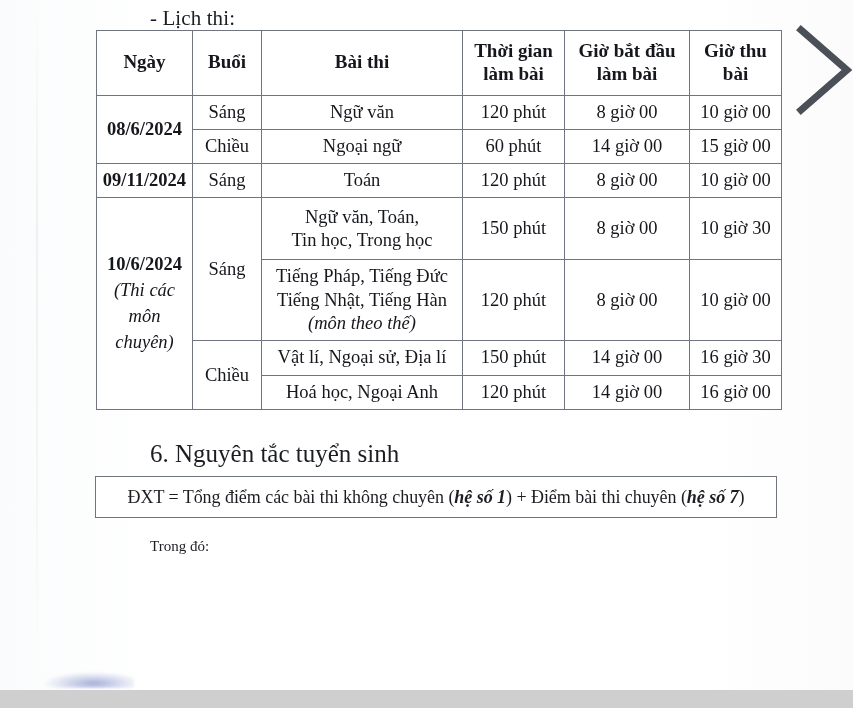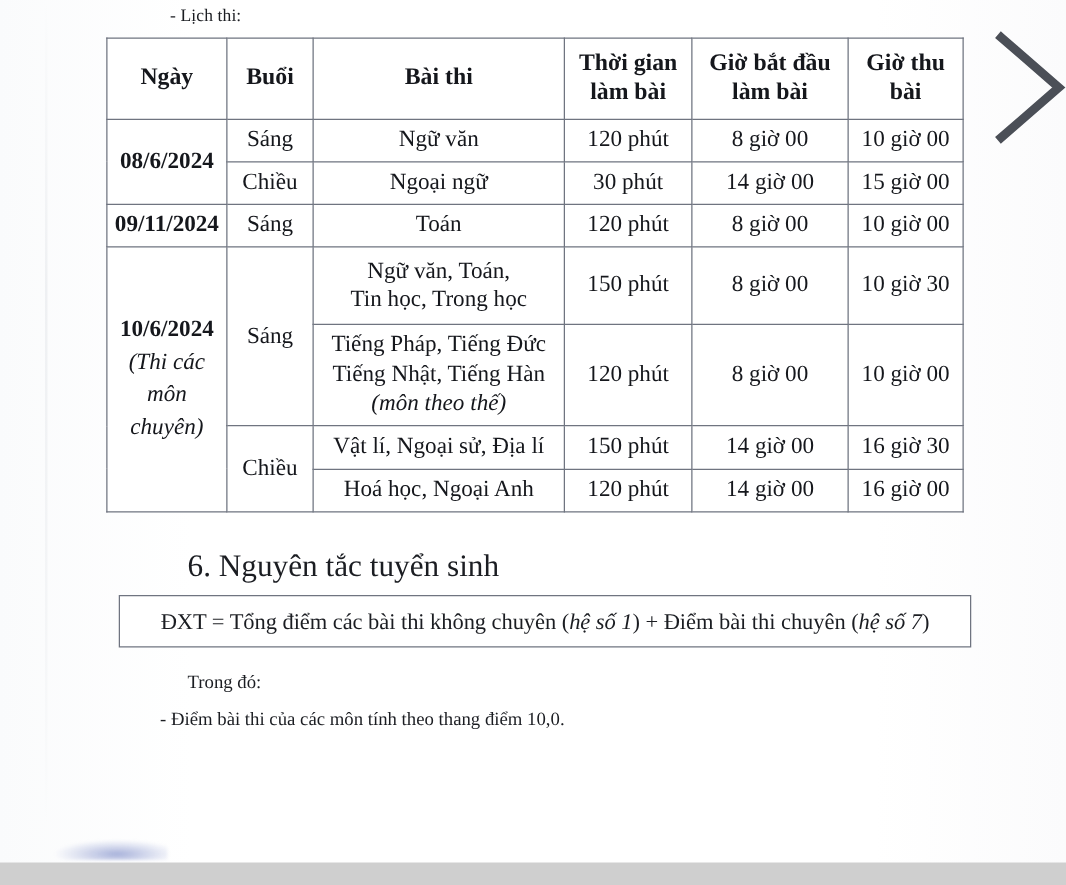--- a/index.html
+++ b/index.html
@@ -43,8 +43,8 @@
   
   .intro {
     position: absolute;
-    left: 136px; top: 6px;
-    font-size: 14px;
+    left: 150px; top: 6px;
+    font-size: 21px;
     letter-spacing: 0.1px;
   }
 

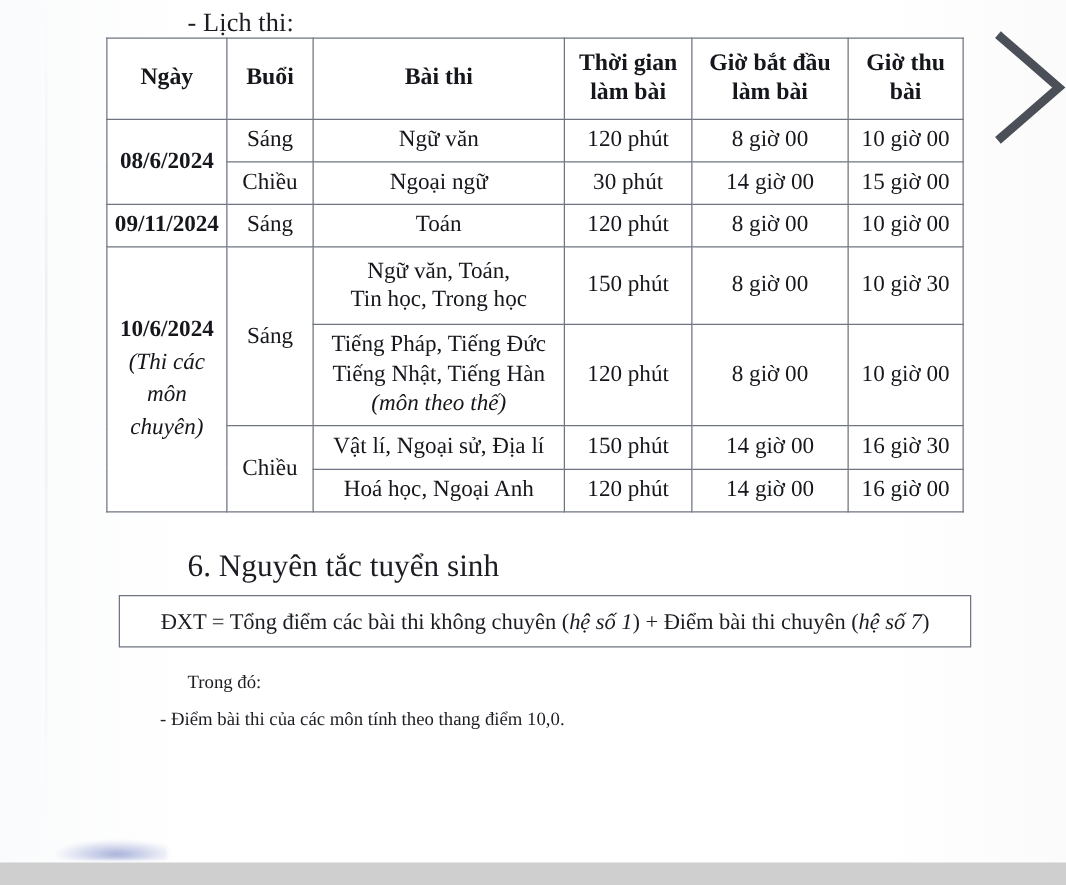--- a/index.html
+++ b/index.html
@@ -51,7 +51,7 @@
   
   .sched-wrap {
     position: absolute;
-    left: 85px; top: 30px;
+    left: 96px; top: 30px;
     width: 685px;
   }
   table.sched {

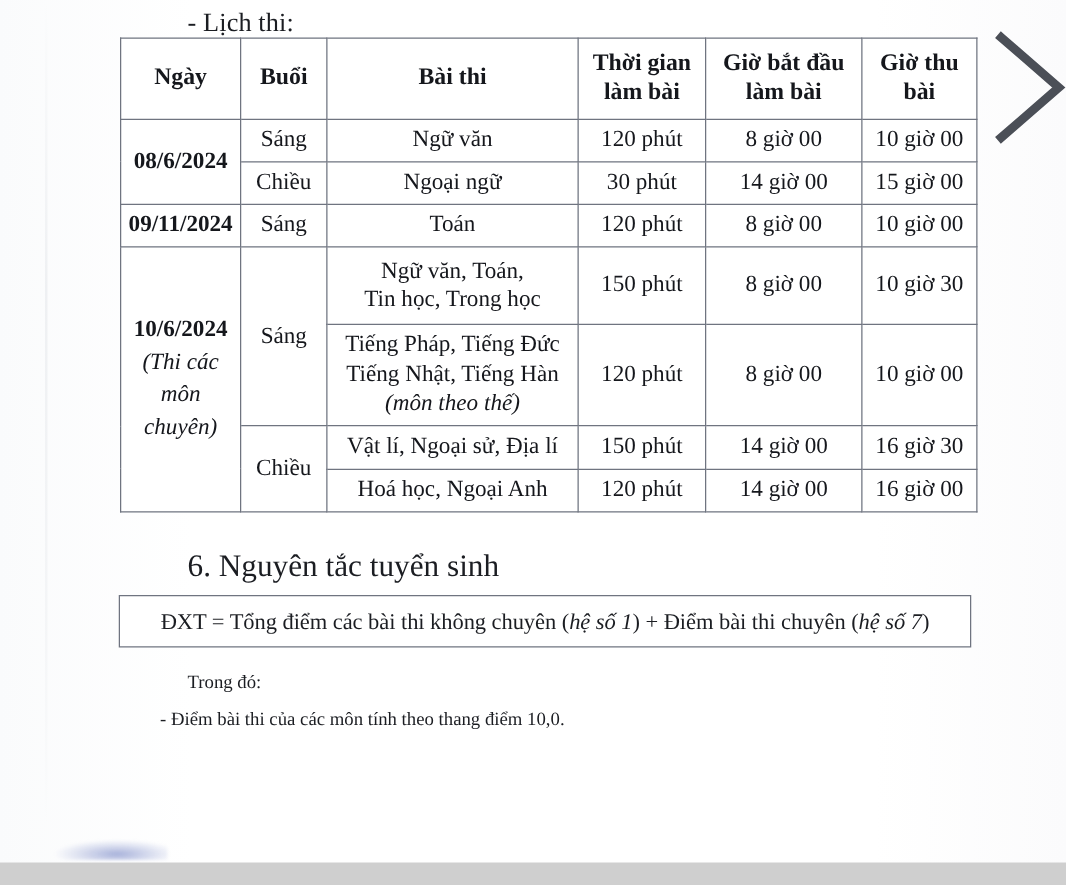--- a/index.html
+++ b/index.html
@@ -201,7 +201,7 @@
         <tr>
           <td>Chiều</td>
           <td>Ngoại ngữ</td>
-          <td>30 phút</td>
+          <td>60 phút</td>
           <td>14 giờ 00</td>
           <td>15 giờ 00</td>
         </tr>

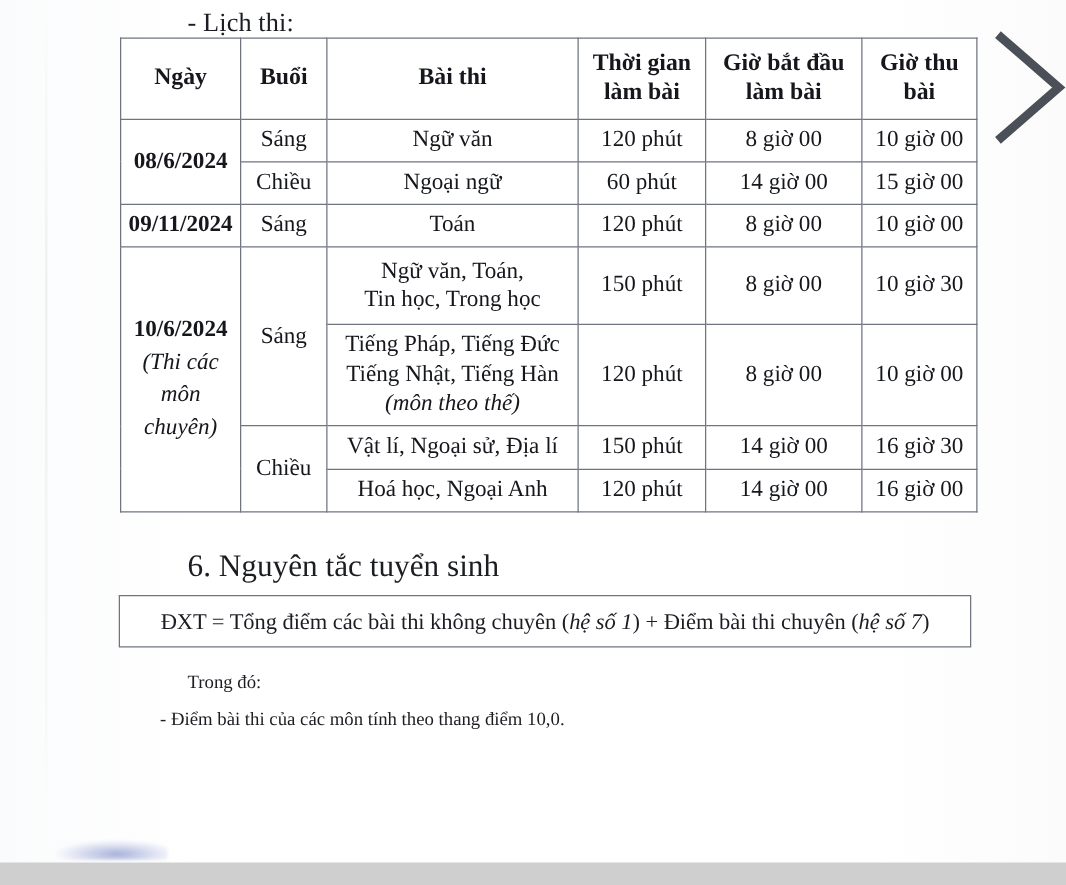--- a/index.html
+++ b/index.html
@@ -118,7 +118,7 @@
     white-space: nowrap;
     letter-spacing: -0.05px;
   }
-  .formula-text .ital { font-style: italic; }
+  .formula-text .ital { font-style: italic; font-weight: bold; }
 
   
   .para {

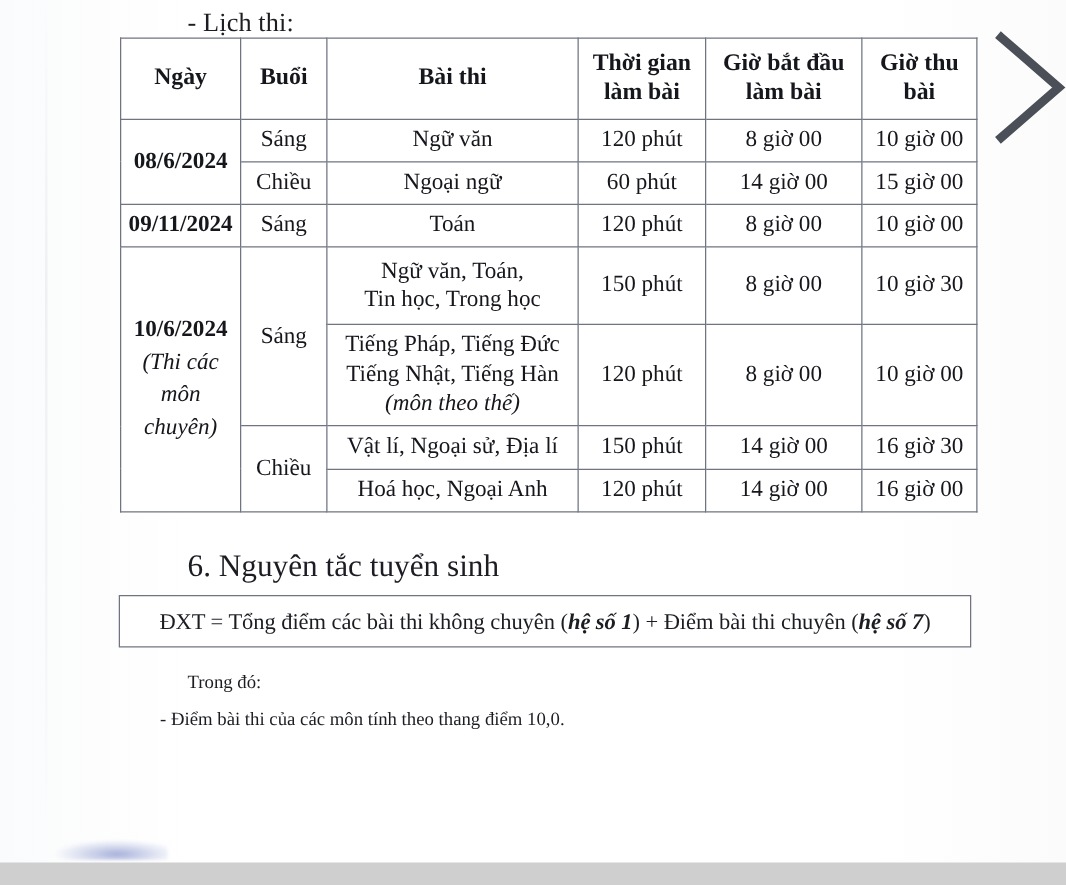--- a/index.html
+++ b/index.html
@@ -270,7 +270,6 @@
   </div>
 
   <div class="para para-1">Trong đó:</div>
-  <div class="para para-2">- Điểm bài thi của các môn tính theo thang điểm 10,0.</div>
 
   <div class="smudge"></div>
   <div class="bottom-bar"></div>

